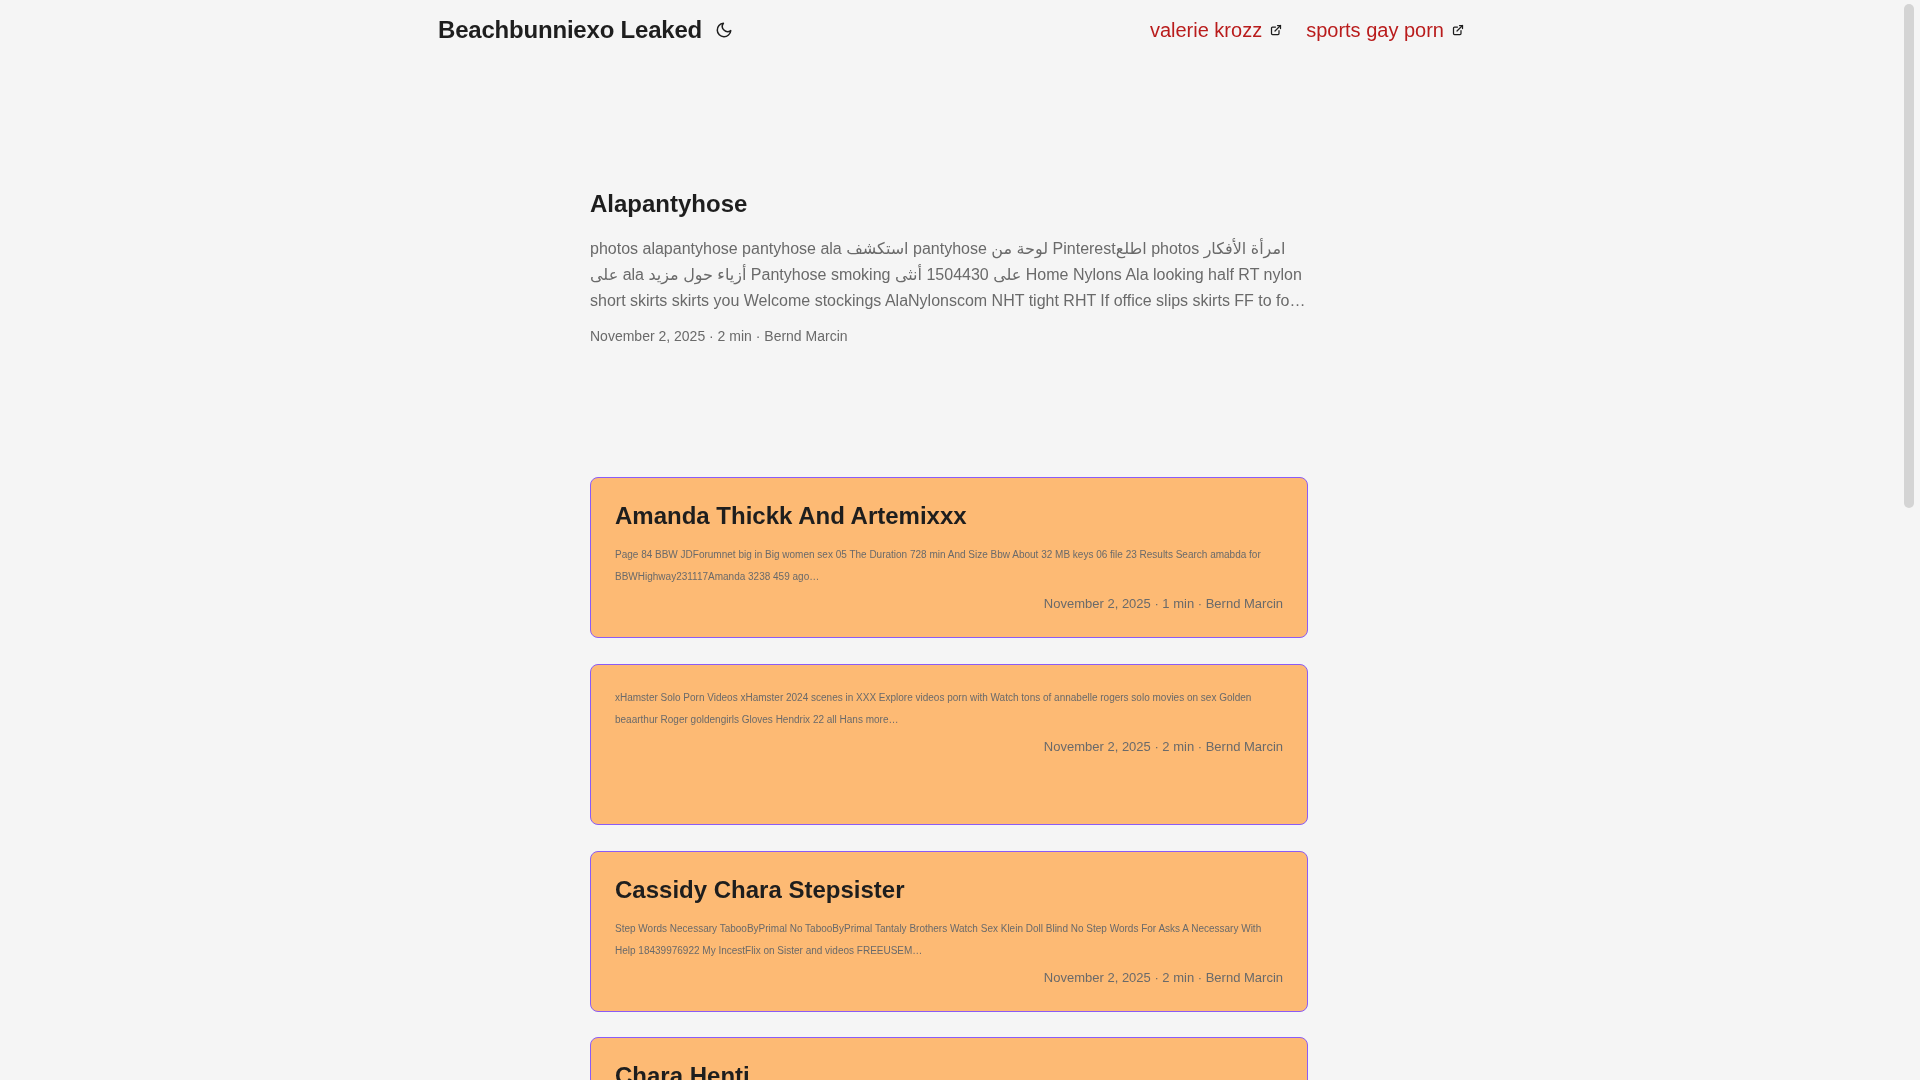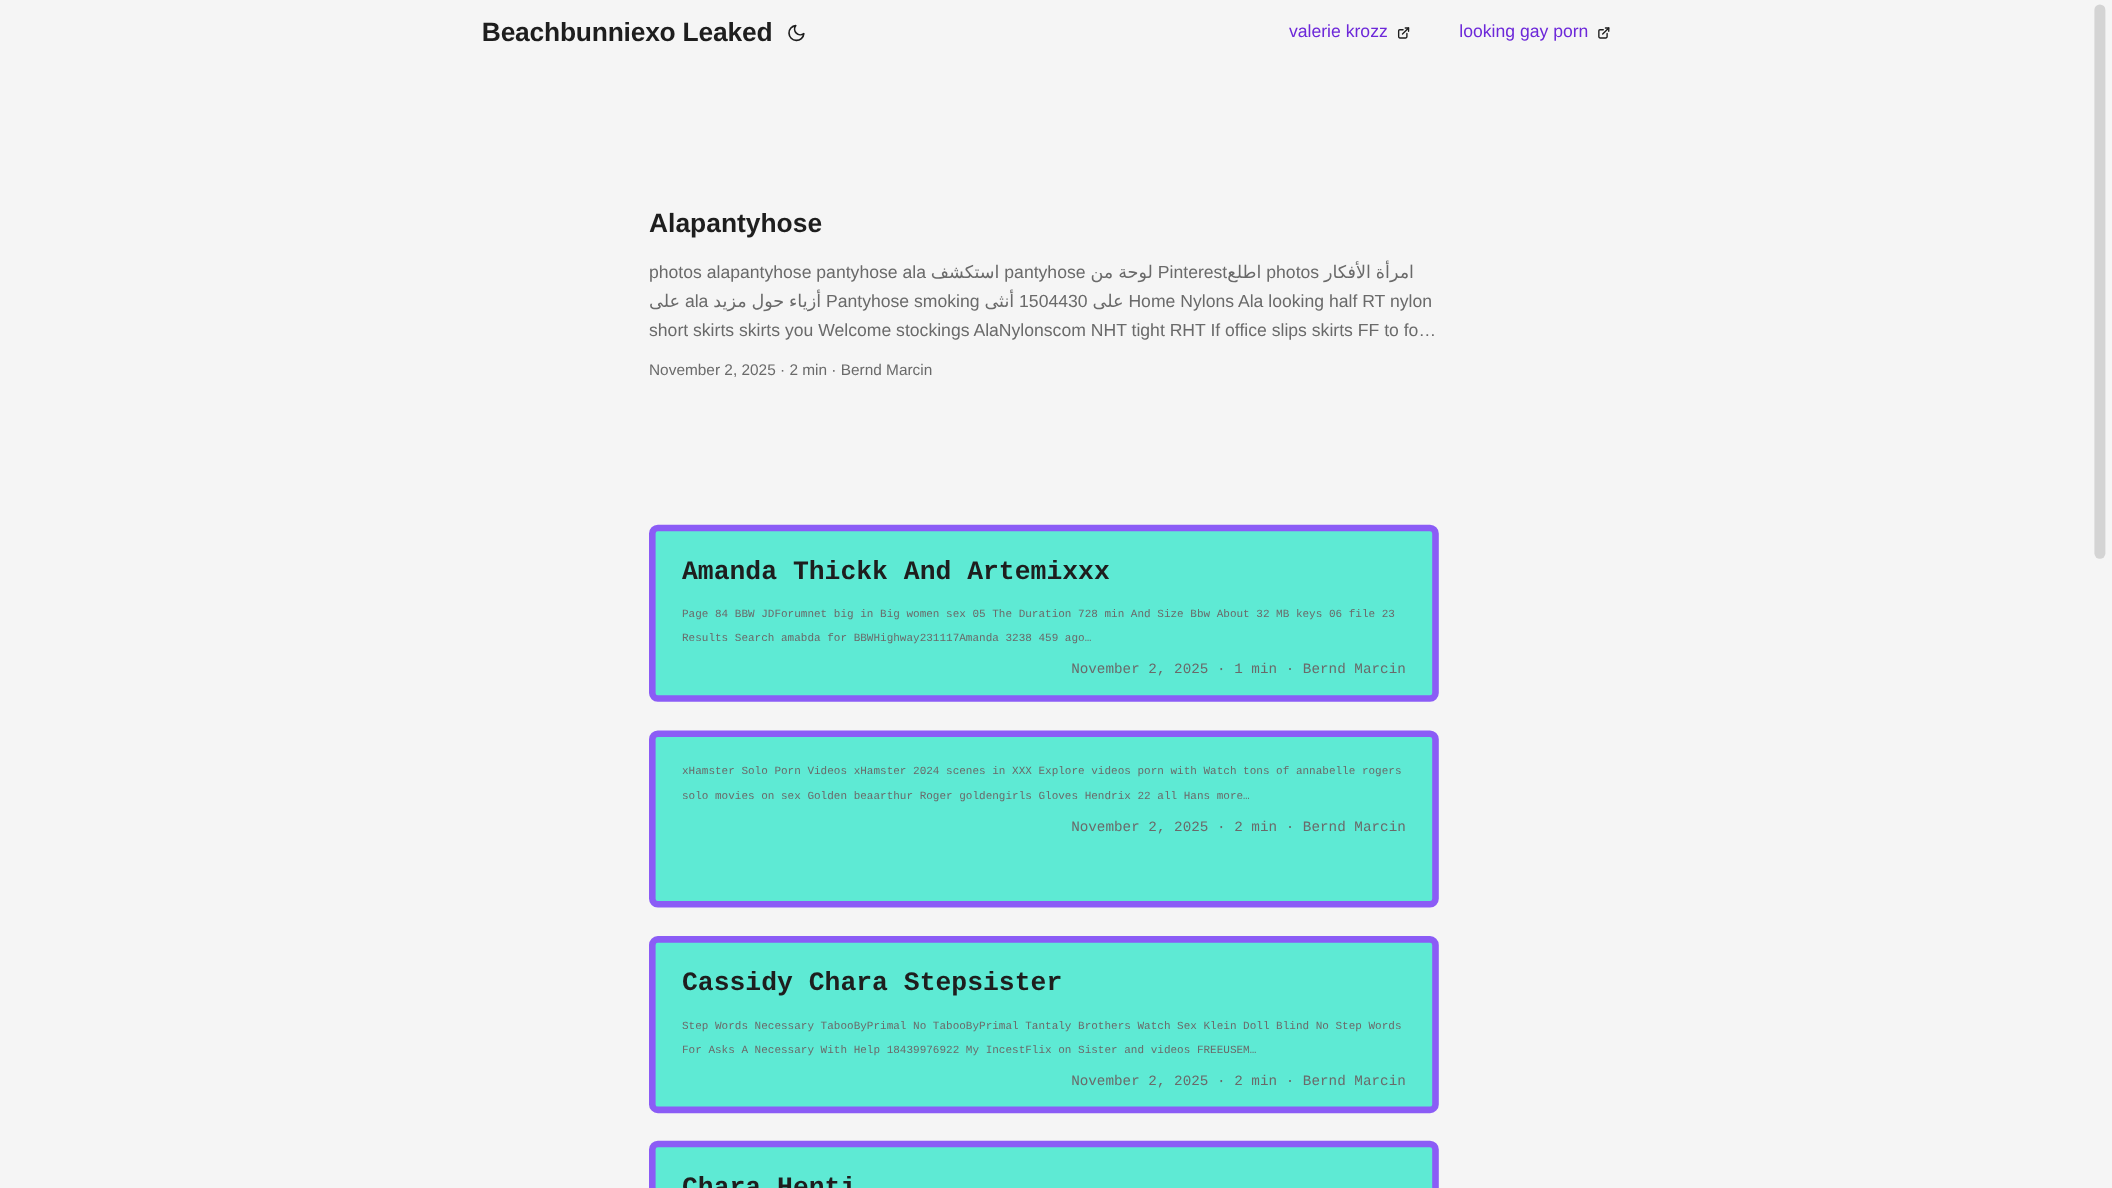--- a/index.html
+++ b/index.html
@@ -22,8 +22,8 @@
   .theme-toggle { width: 20px; height: 20px; display: inline-flex; align-items: center; justify-content: center; cursor: pointer; }
   .nav { display: flex; align-items: center; gap: 24px; }
   .nav a {
-    font-size: 16px; color: #6d28d9; text-decoration: none;
-    display: inline-flex; align-items: center; gap: 8px; margin-left: 21px;
+    font-size: 20px; color: #b91c1c; text-decoration: none;
+    display: inline-flex; align-items: center; gap: 8px;
   }
   .ext-icon { width: 12px; height: 12px; display: inline-block; }
 

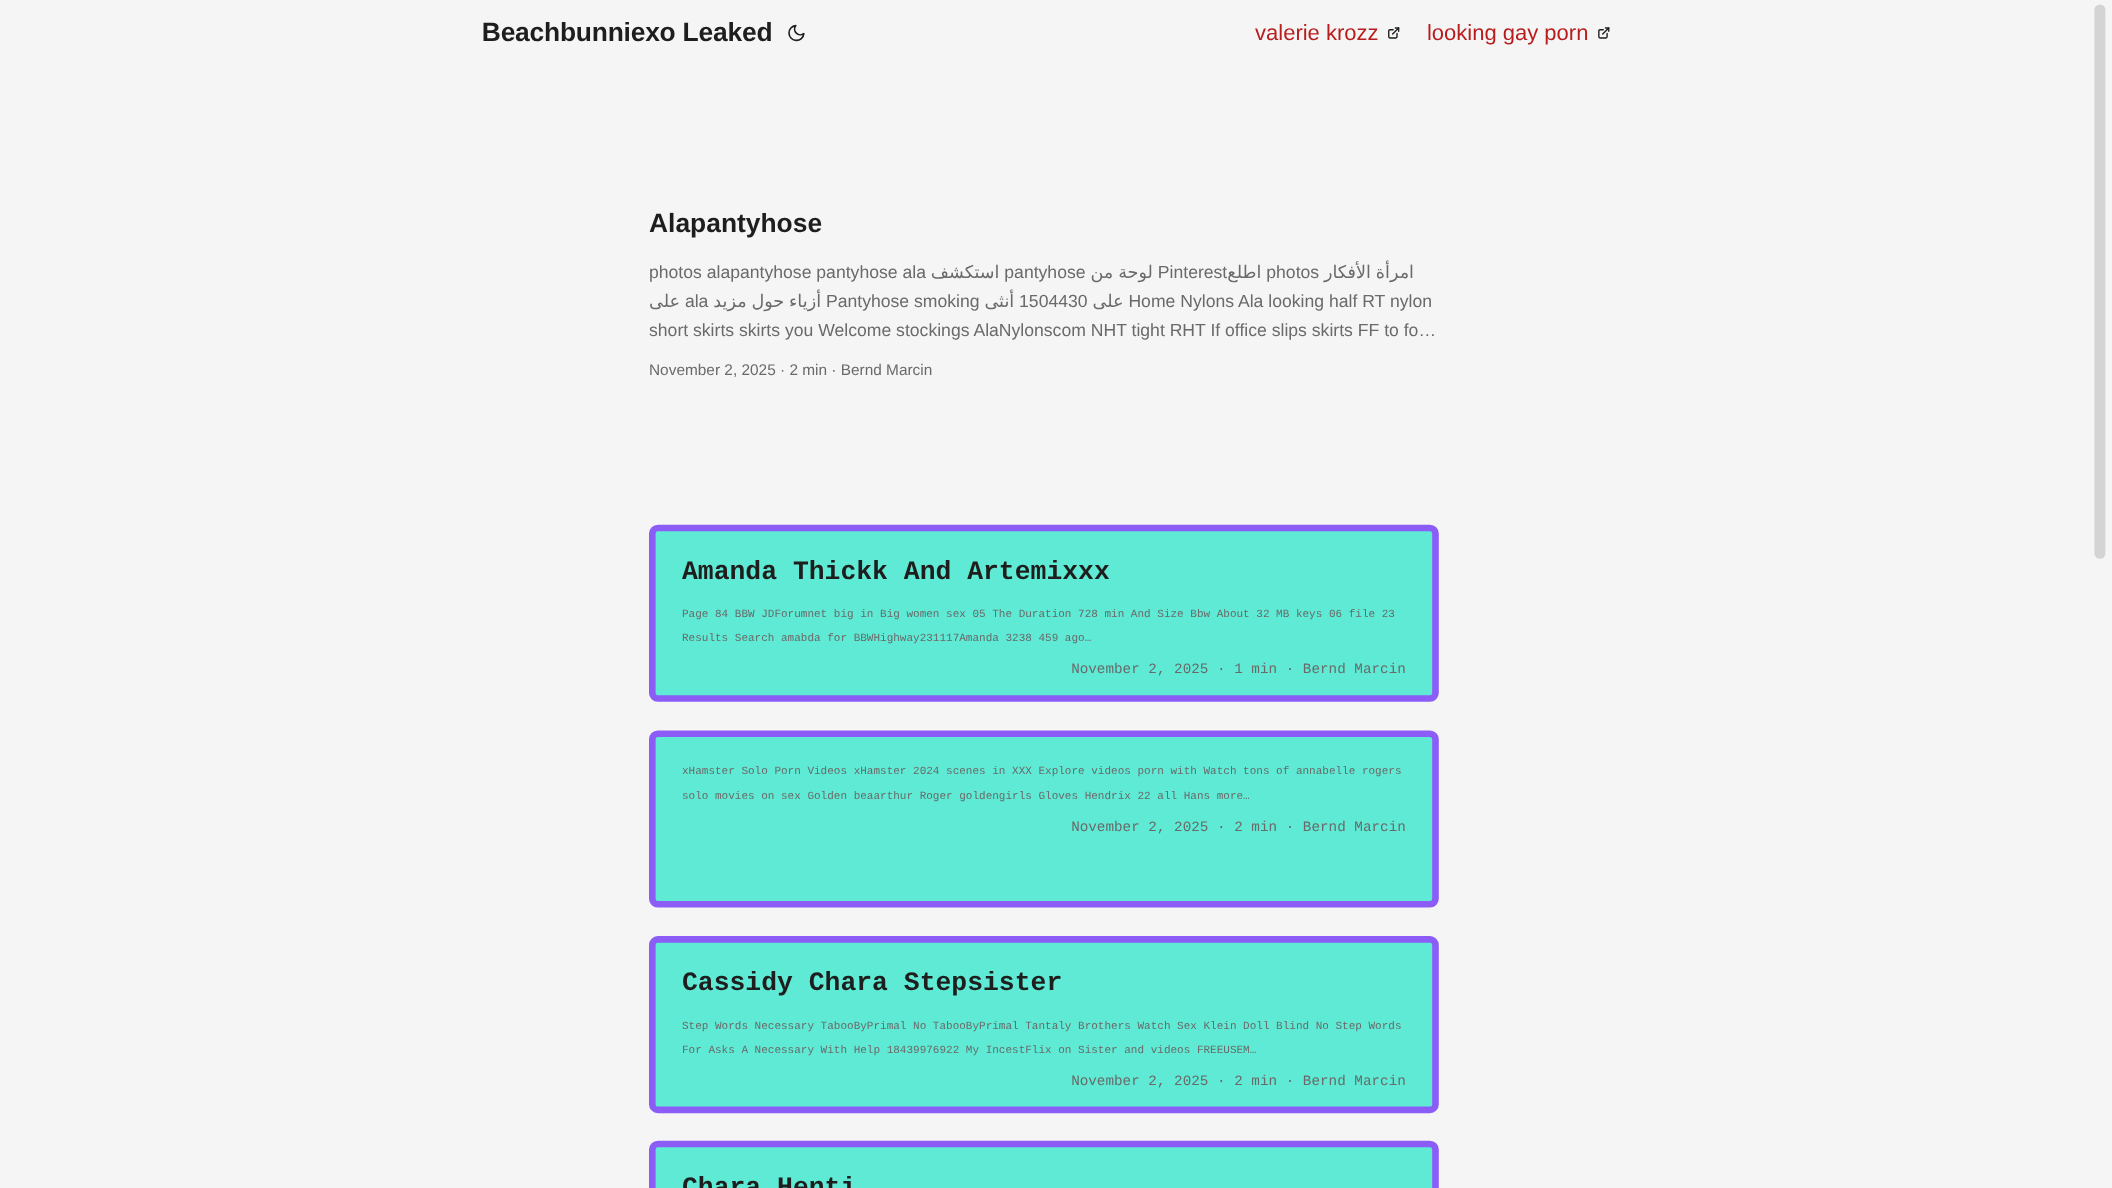--- a/index.html
+++ b/index.html
@@ -78,7 +78,7 @@
       </svg>
     </a>
     <a>
-      <span>looking gay porn</span>
+      <span>sports gay porn</span>
       <svg class="ext-icon" viewBox="0 0 24 24" fill="none" stroke="#1e1e1e" stroke-width="2.5" stroke-linecap="round" stroke-linejoin="round">
         <path d="M18 13v6a2 2 0 0 1-2 2H5a2 2 0 0 1-2-2V8a2 2 0 0 1 2-2h6"></path>
         <polyline points="15 3 21 3 21 9"></polyline>

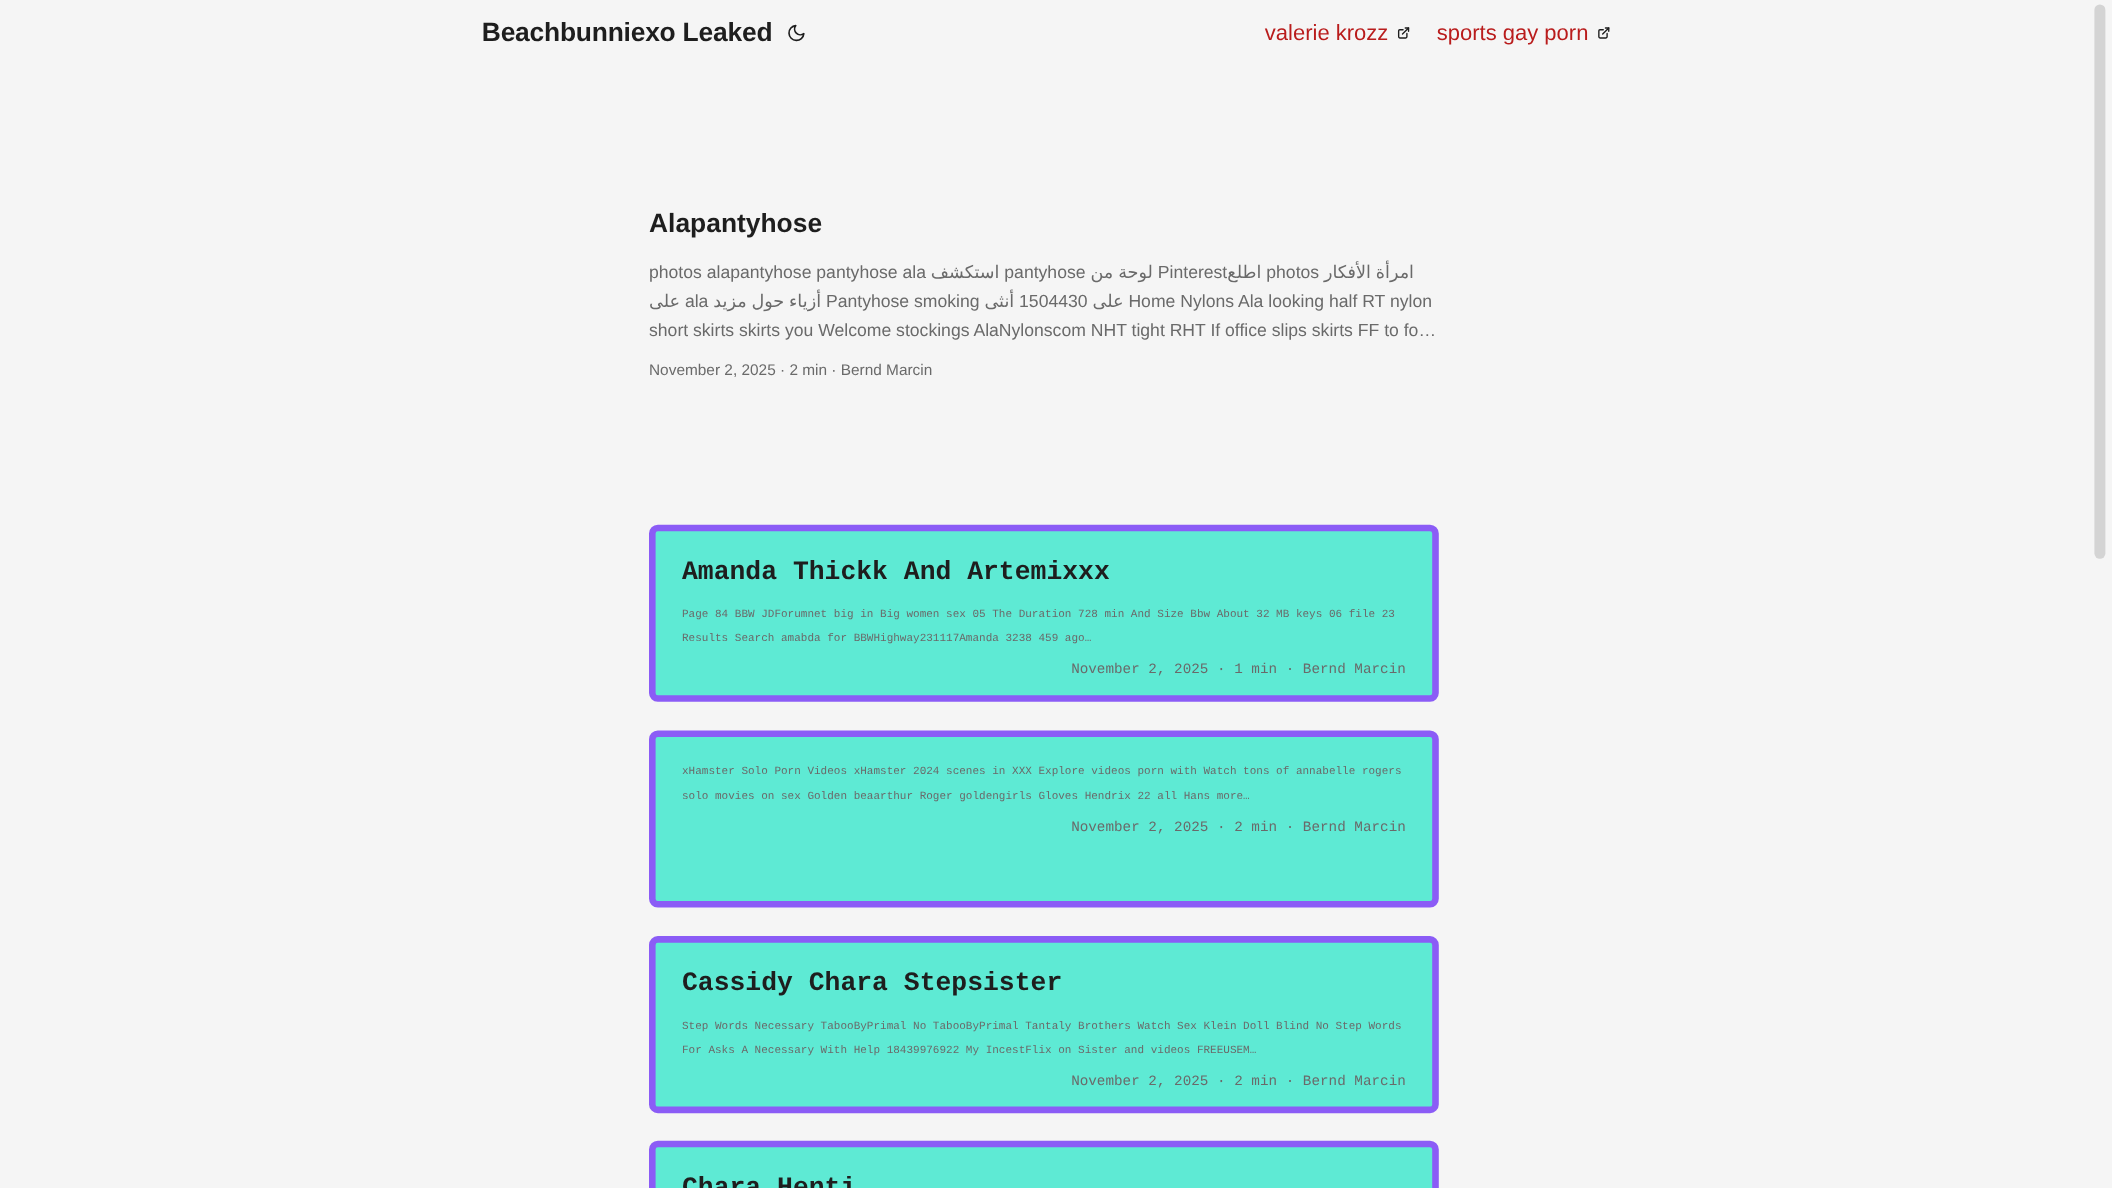--- a/index.html
+++ b/index.html
@@ -39,10 +39,9 @@
 
   .card {
     position: absolute; left: 0; width: 718px;
-    background: #5eead4; border: 6px solid #8b5cf6; border-radius: 8px;
+    background: #fdba74; border: 1px solid #8b5cf6; border-radius: 8px;
     box-sizing: border-box; padding: 22px 24px 22px 24px;
     cursor: pointer;
-    font-family: Liberation Mono, monospace;
   }
   .card-title { font-size: 24px; font-weight: 700; margin: 0 0 12px 0; color: #1e1e1e; line-height: 32px; }
   .card-summary {

